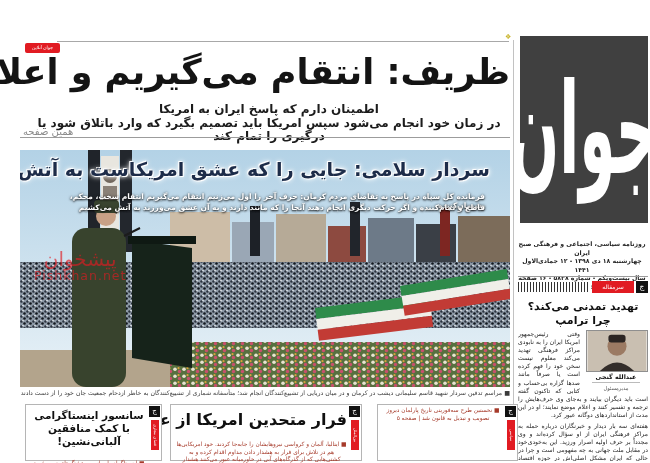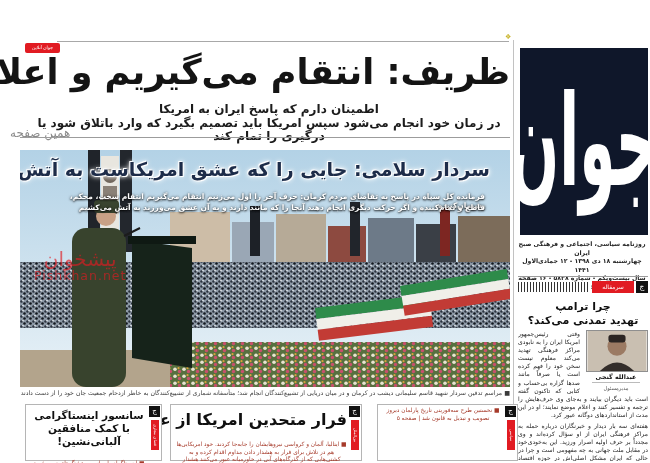--- a/index.html
+++ b/index.html
@@ -19,7 +19,7 @@
     font-size:35px;color:#141414;white-space:nowrap;letter-spacing:-1px}
   #deck{left:28px;top:103px;width:482px;text-align:center;font-weight:bold;
     font-size:12px;line-height:13.5px;color:#1c1c1c}
-  #page-ref{left:10px;top:126px;font-size:12px;color:#8a8a8a}
+  #page-ref{left:23px;top:126px;font-size:10px;color:#8a8a8a}
   #rule-mid{left:20px;top:137px;width:490px;height:1px;background:#9c9c9c}
 
   

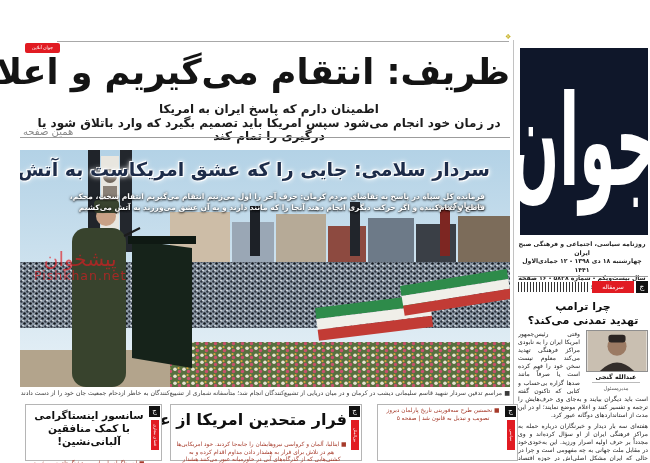--- a/index.html
+++ b/index.html
@@ -57,7 +57,7 @@
     text-align:center}
 
   
-  #logo-box{left:520px;top:48px;width:128px;height:187px;background:#0f172a;overflow:hidden;
+  #logo-box{left:520px;top:36px;width:128px;height:187px;background:#404040;overflow:hidden;
     display:flex;align-items:center;justify-content:center}
   #logo-box span{color:#fff;font-weight:bold;font-size:54px;transform:scale(1.08,2.35);
     display:block}

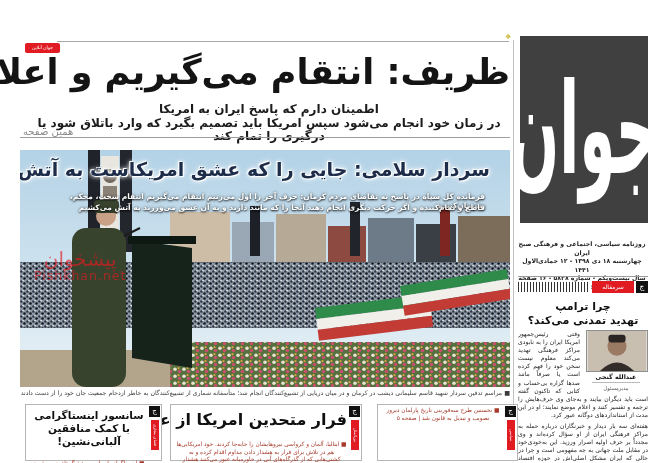--- a/index.html
+++ b/index.html
@@ -218,8 +218,8 @@
   </div>
 
   <div class="abs rtl" id="ed-title">
+    <div>تهدید تمدنی می‌کند؟</div>
     <div>چرا ترامپ</div>
-    <div>تهدید تمدنی می‌کند؟</div>
   </div>
 
   <div class="abs rtl" id="ed-article">

